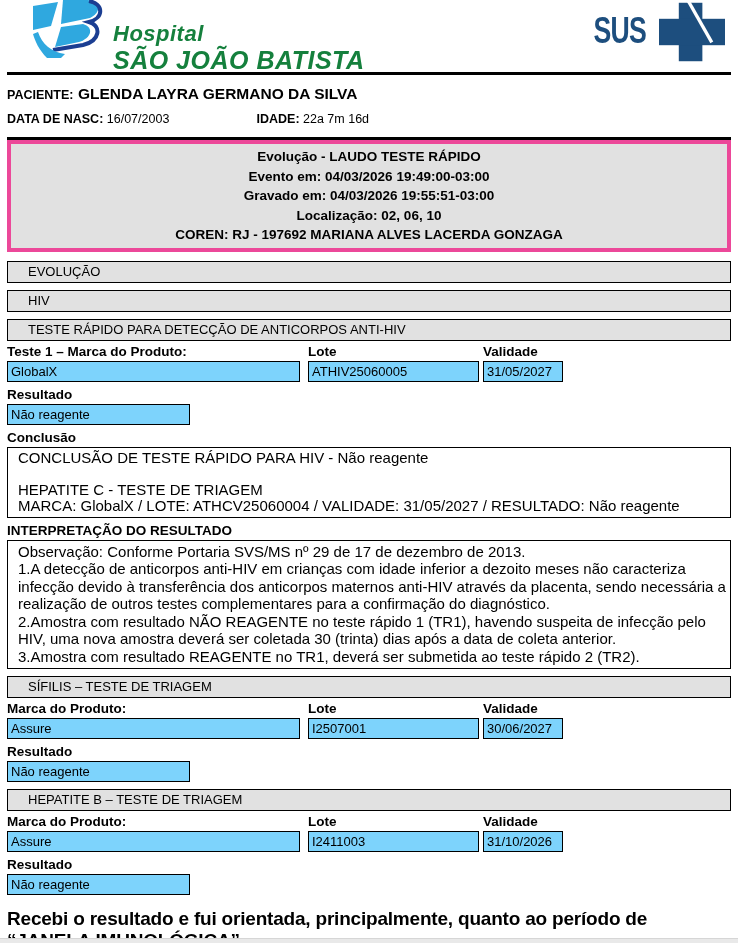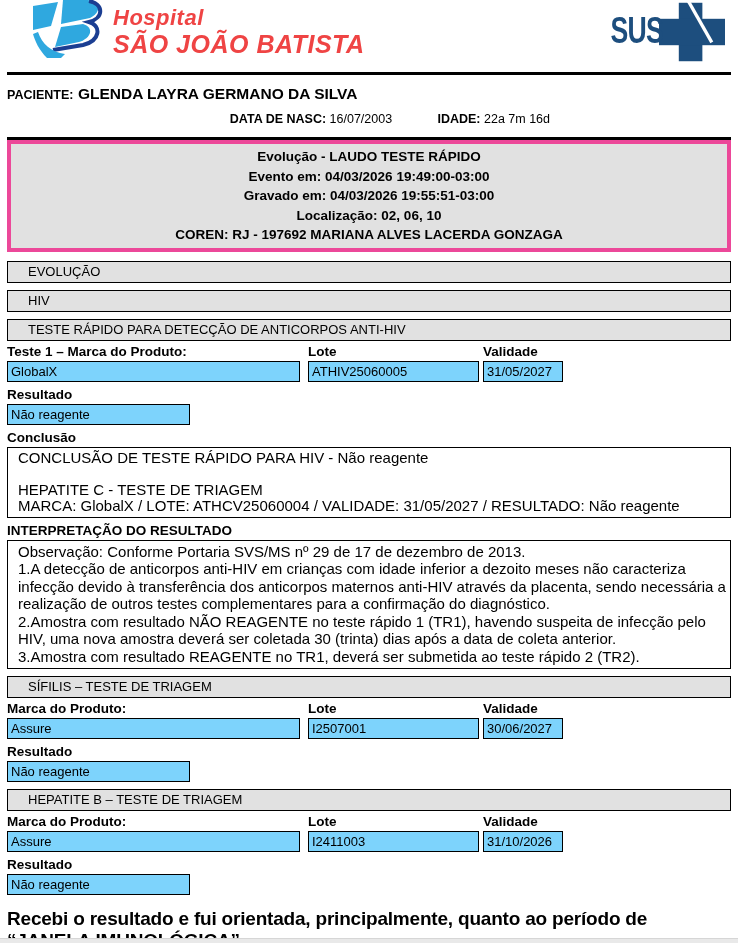--- a/index.html
+++ b/index.html
@@ -14,7 +14,7 @@
   .header { position:relative; height:72px; }
   .logo-wrap { position:absolute; left:24px; top:0; display:flex; align-items:flex-start; }
   .logo-mark { width:78px; height:58px; }
-  .logo-text { margin-left:4px; color:#ef4444; font-weight:bold; font-style:italic; line-height:1; }
+  .logo-text { margin-left:4px; color:#15803d; font-weight:bold; font-style:italic; line-height:1;margin-top:16px; }
   .logo-line1 { font-size:22px; margin-top:7px; letter-spacing:0.5px; }
   .logo-line2 { font-size:25px; margin-top:3px; letter-spacing:0.5px; white-space:nowrap; }
   .sus-wrap { position:absolute; right:6px; top:2px; display:flex; align-items:flex-start; }

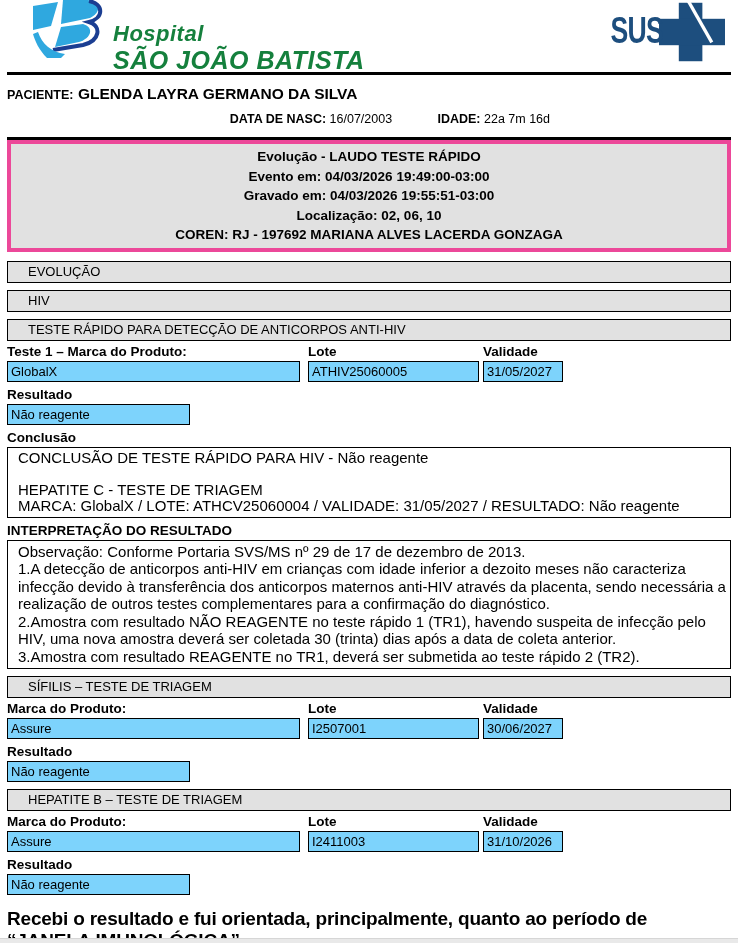--- a/index.html
+++ b/index.html
@@ -17,7 +17,7 @@
   .logo-text { margin-left:4px; color:#15803d; font-weight:bold; font-style:italic; line-height:1;margin-top:16px; }
   .logo-line1 { font-size:22px; margin-top:7px; letter-spacing:0.5px; }
   .logo-line2 { font-size:25px; margin-top:3px; letter-spacing:0.5px; white-space:nowrap; }
-  .sus-wrap { position:absolute; right:6px; top:2px; display:flex; align-items:flex-start; }
+  .sus-wrap { position:absolute; right:6px; top:2px; display:flex; align-items:flex-start;gap:17px; }
   .sus-text {
     font-size:37px; font-weight:bold; color:#1d4e7e; letter-spacing:-1px;
     transform:scaleX(0.72); transform-origin:right; margin-top:8px; margin-right:-4px;

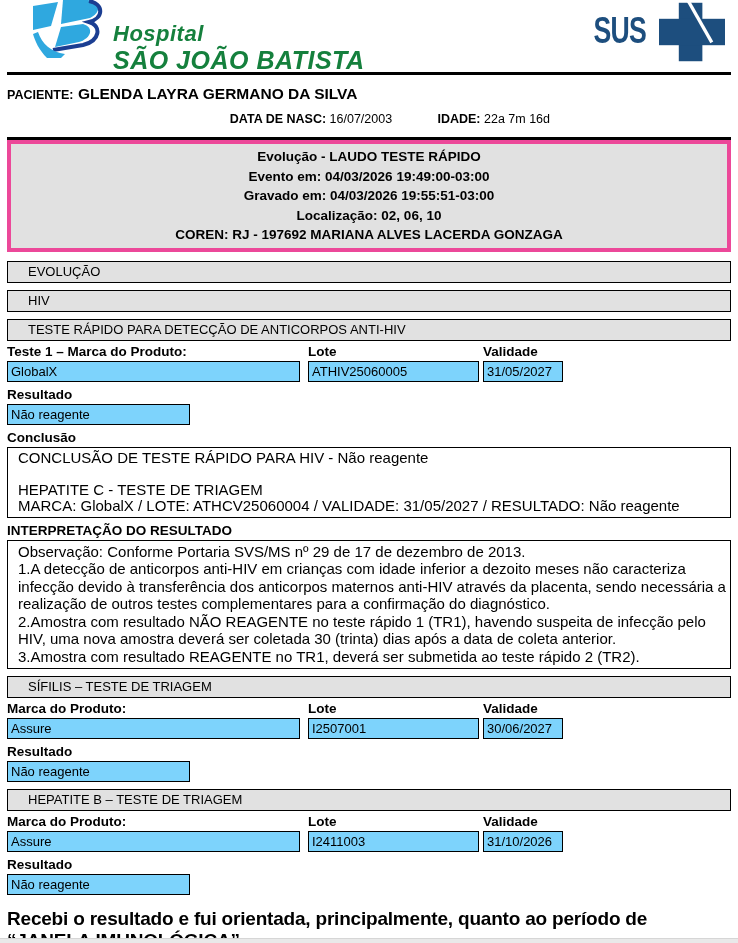--- a/index.html
+++ b/index.html
@@ -31,7 +31,7 @@
   .p-row1 { margin-top:2px; }
   .p-label { font-weight:bold; font-size:12.5px; }
   .p-name  { font-weight:bold; font-size:15.5px; }
-  .p-row2 { margin-top:9px; font-size:12.5px;text-align:center; }
+  .p-row2 { margin-top:9px; font-size:12.5px; }
   .nasc-group { display:inline-block; width:246px; }
   .p-val { font-weight:normal; font-size:12.5px; }
 

